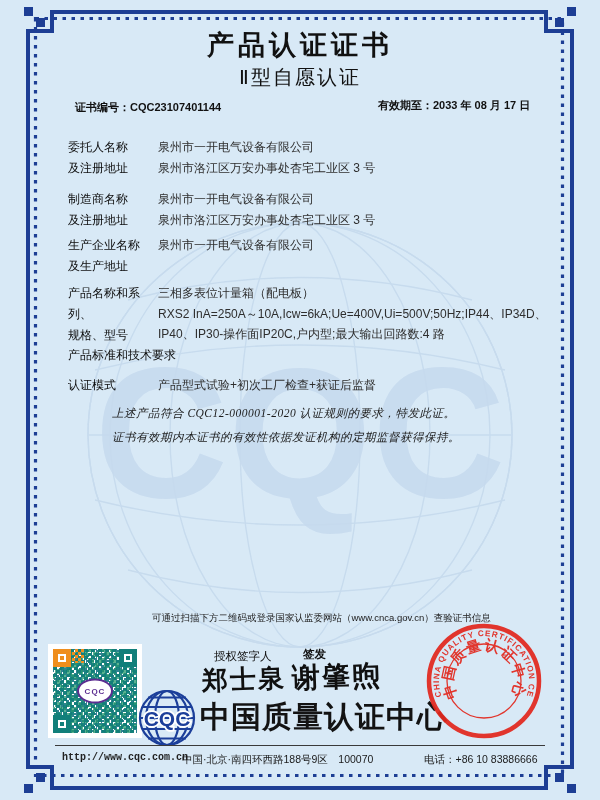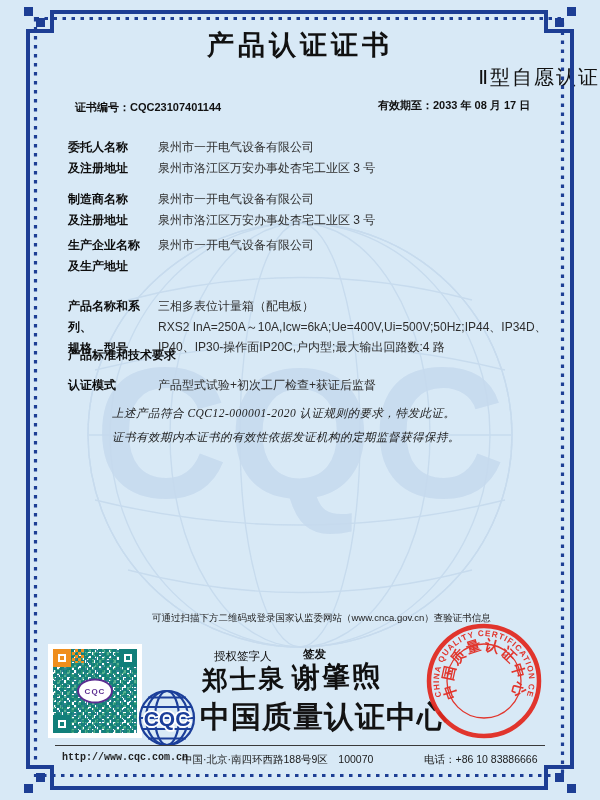--- a/index.html
+++ b/index.html
@@ -9,7 +9,7 @@
   .abs{position:absolute;}
   
   .title{top:27px;left:0;width:100%;text-align:center;font-size:27px;font-weight:bold;letter-spacing:4px;}
-  .subtitle{top:64px;left:0;width:100%;text-align:right;font-size:20px;font-weight:500;letter-spacing:2px;}
+  .subtitle{top:64px;left:0;width:100%;text-align:center;font-size:20px;font-weight:500;letter-spacing:2px;}
   .certno{top:100px;left:75px;font-size:11px;font-weight:bold;}
   .dates{top:97px;left:378px;font-size:11px;font-weight:bold;line-height:17px;}
   

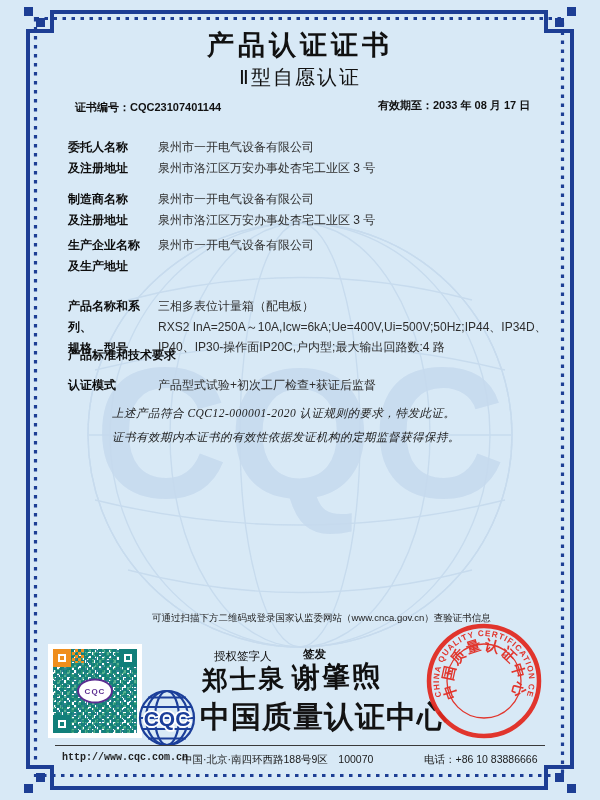--- a/index.html
+++ b/index.html
@@ -14,7 +14,7 @@
   .dates{top:97px;left:378px;font-size:11px;font-weight:bold;line-height:17px;}
   
   .field-row{position:absolute;left:68px;width:494px;display:flex;font-size:12px;}
-  .field-labels{flex:0 0 90px;font-weight:bold;color:#0d0d0d;}
+  .field-labels{flex:0 0 90px;font-weight:normal;color:#0d0d0d;}
   .field-labels div{line-height:21px;}
   .field-values{flex:1;color:#2e2e2e;max-width:402px;}
   .field-values div{line-height:21px;}

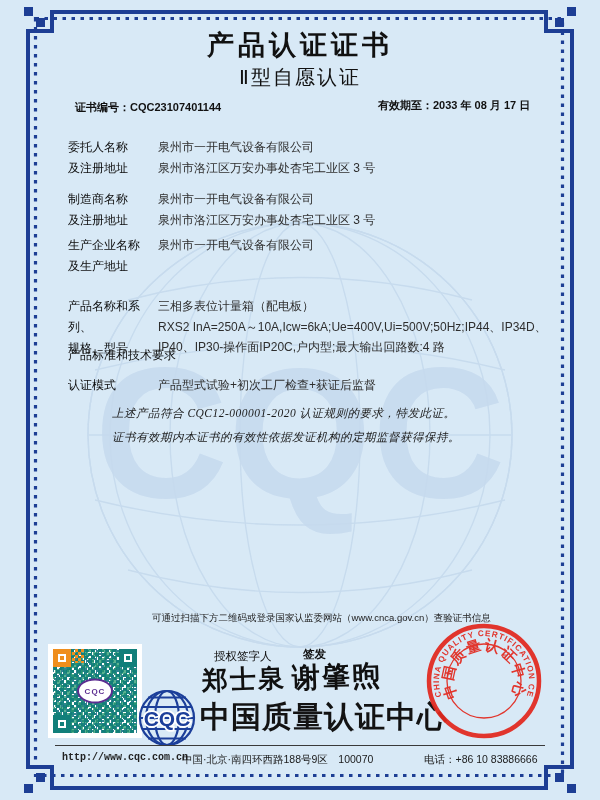--- a/index.html
+++ b/index.html
@@ -128,7 +128,7 @@
         <div>泉州市一开电气设备有限公司</div>
       </div>
   </div>
-  <div class="field-row" style="top:296px">
+  <div class="field-row" style="top:283px">
     <div class="field-labels">
         <div>产品名称和系列、</div>
         <div>规格、型号</div>

